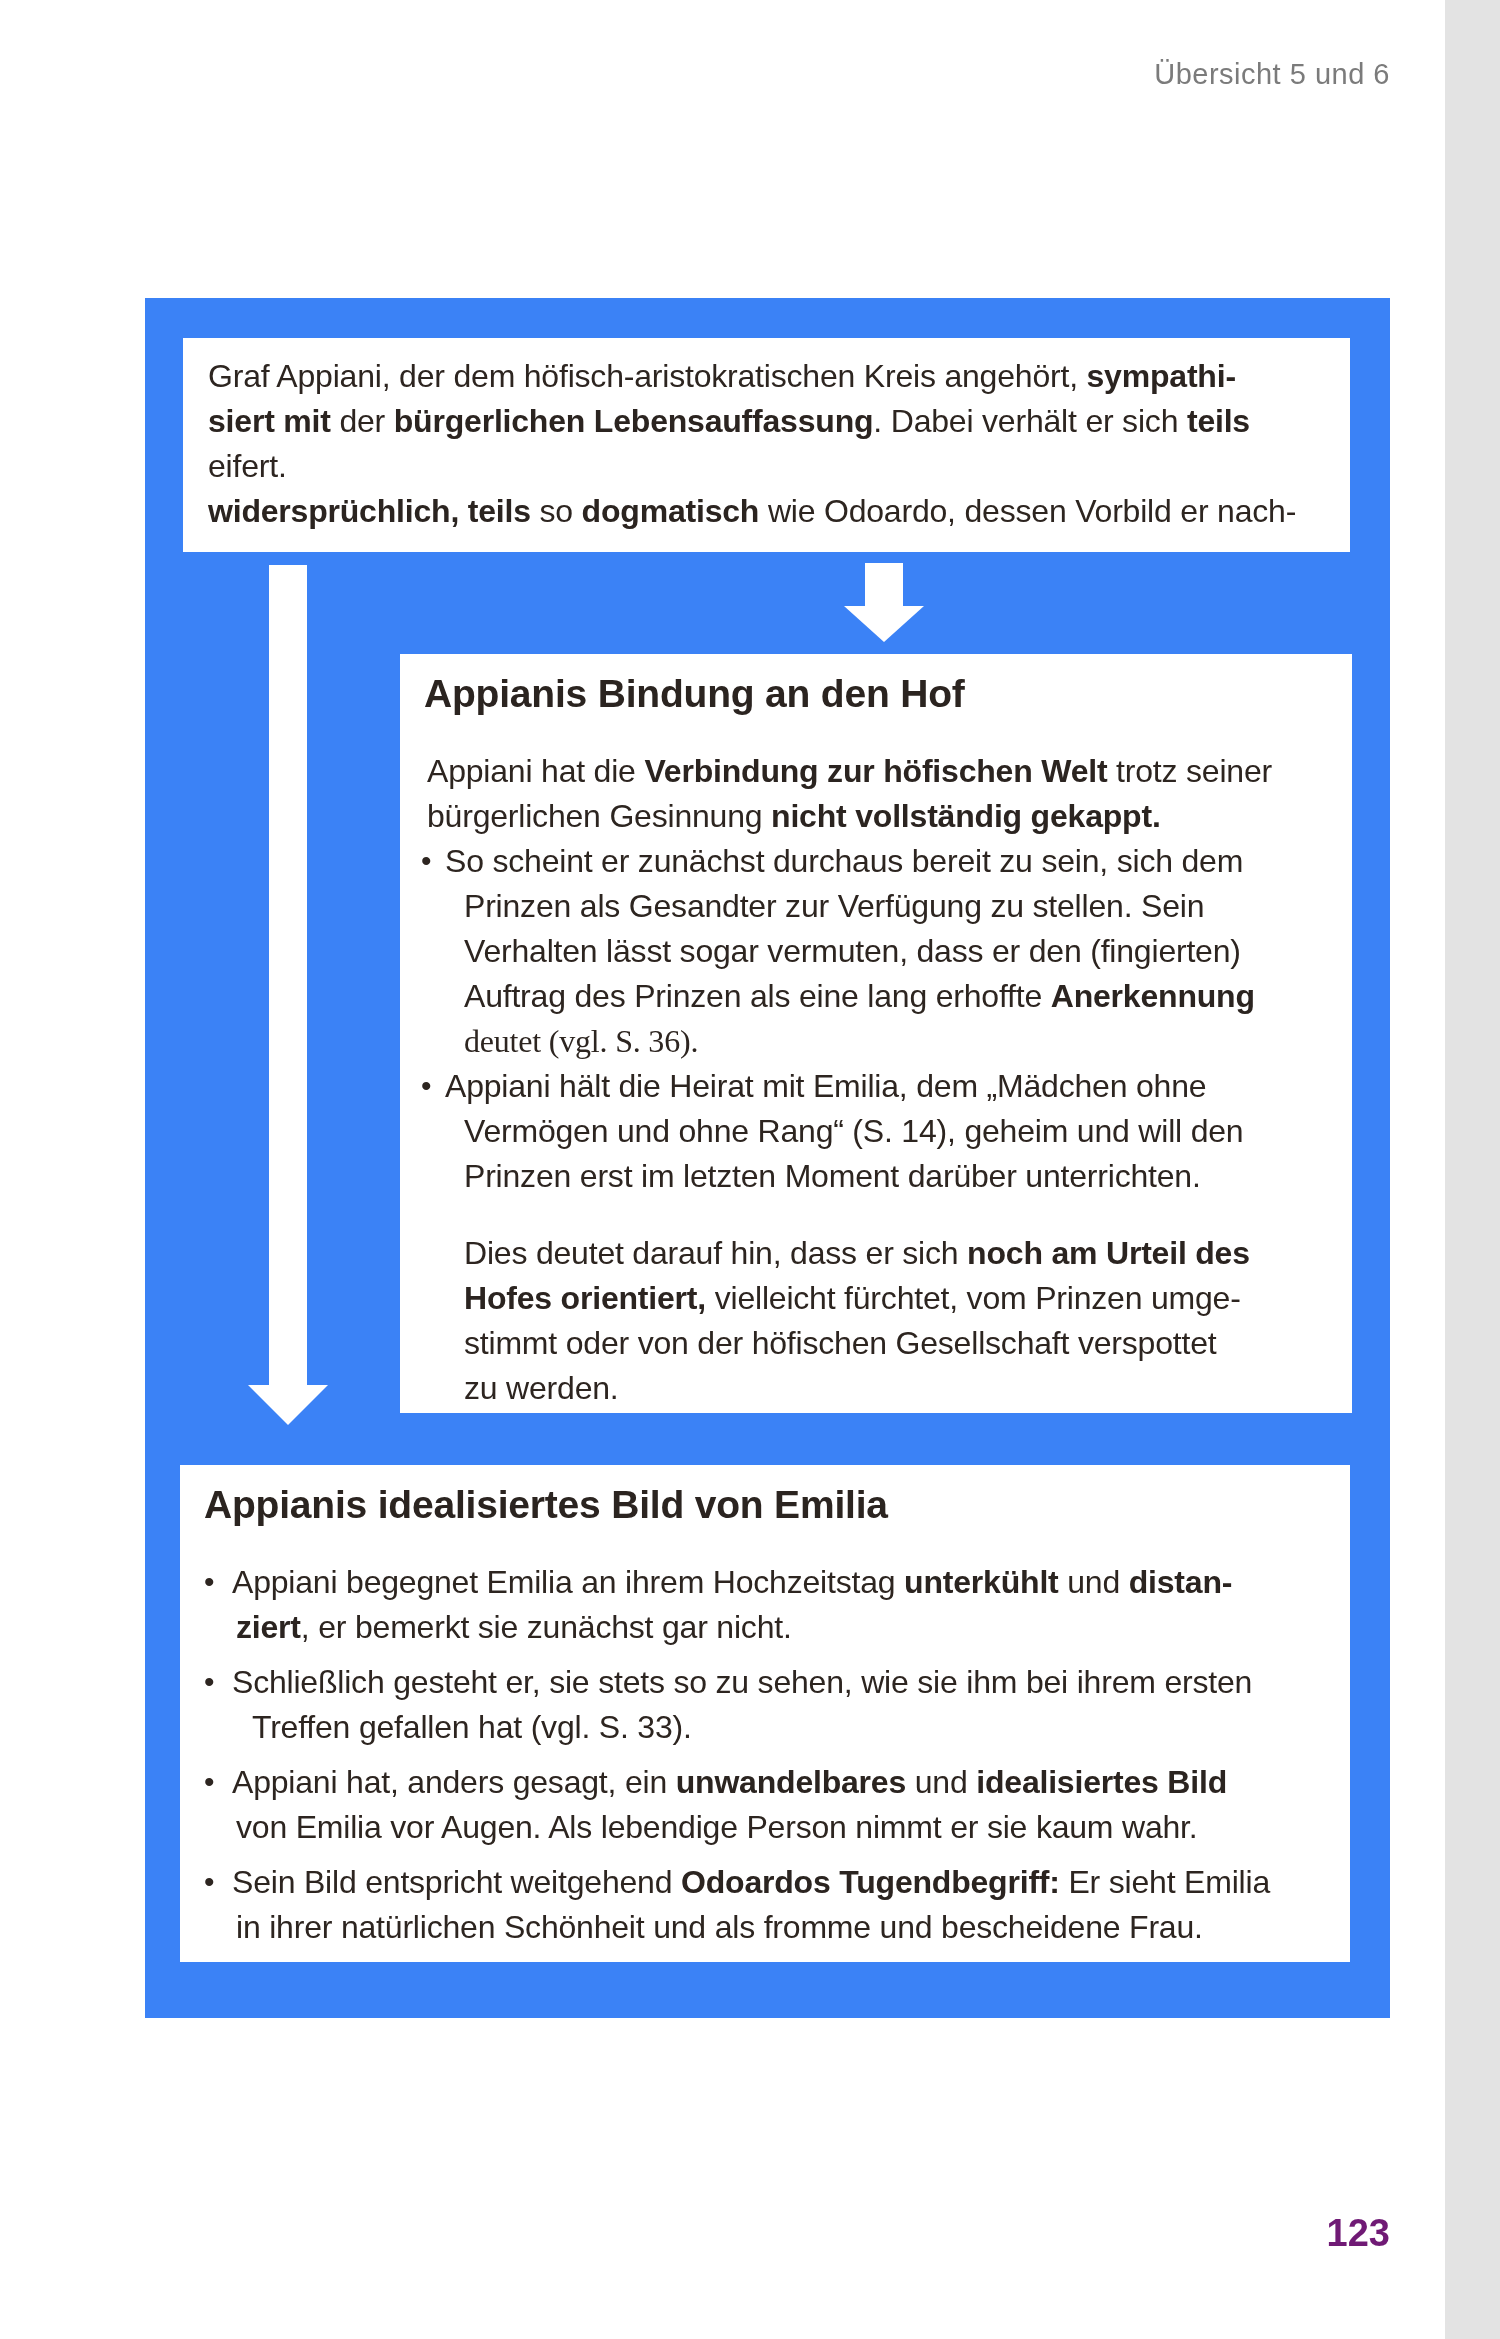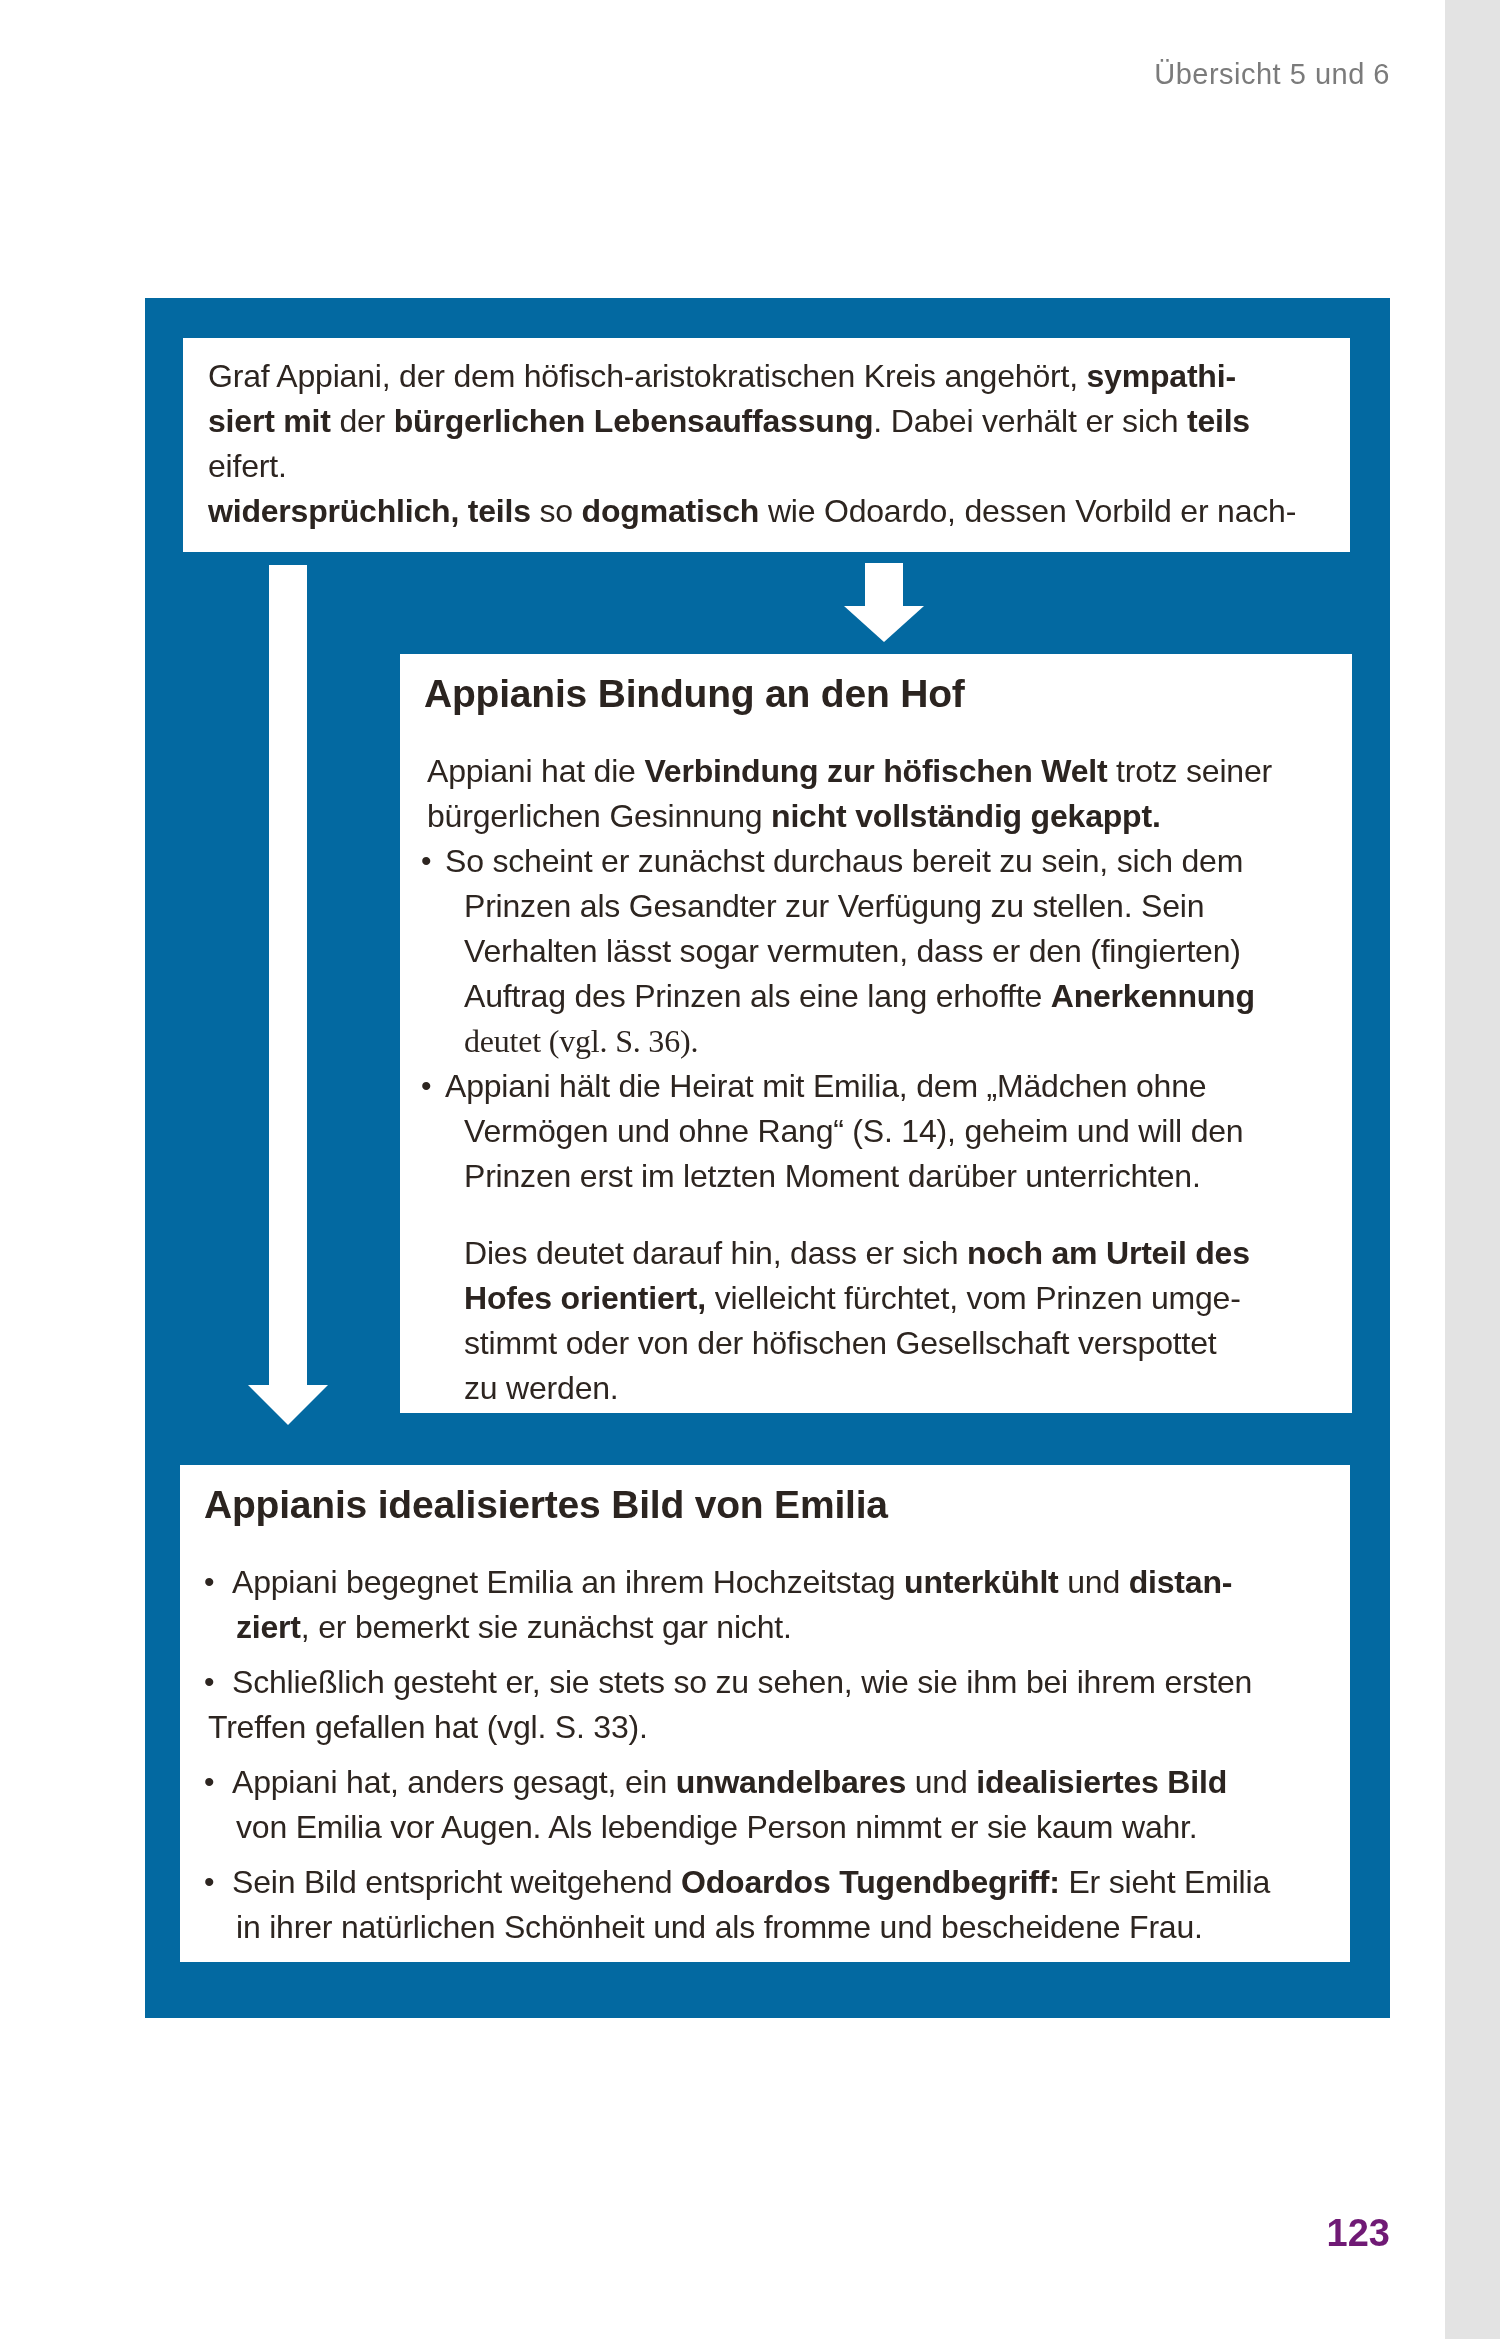--- a/index.html
+++ b/index.html
@@ -26,7 +26,7 @@
   }
   .panel{
     position:absolute;left:145px;top:298px;width:1245px;height:1720px;
-    background:#0369a1;
+    background:#3b82f6;
   }
   .card{
     position:absolute;background:#ffffff;

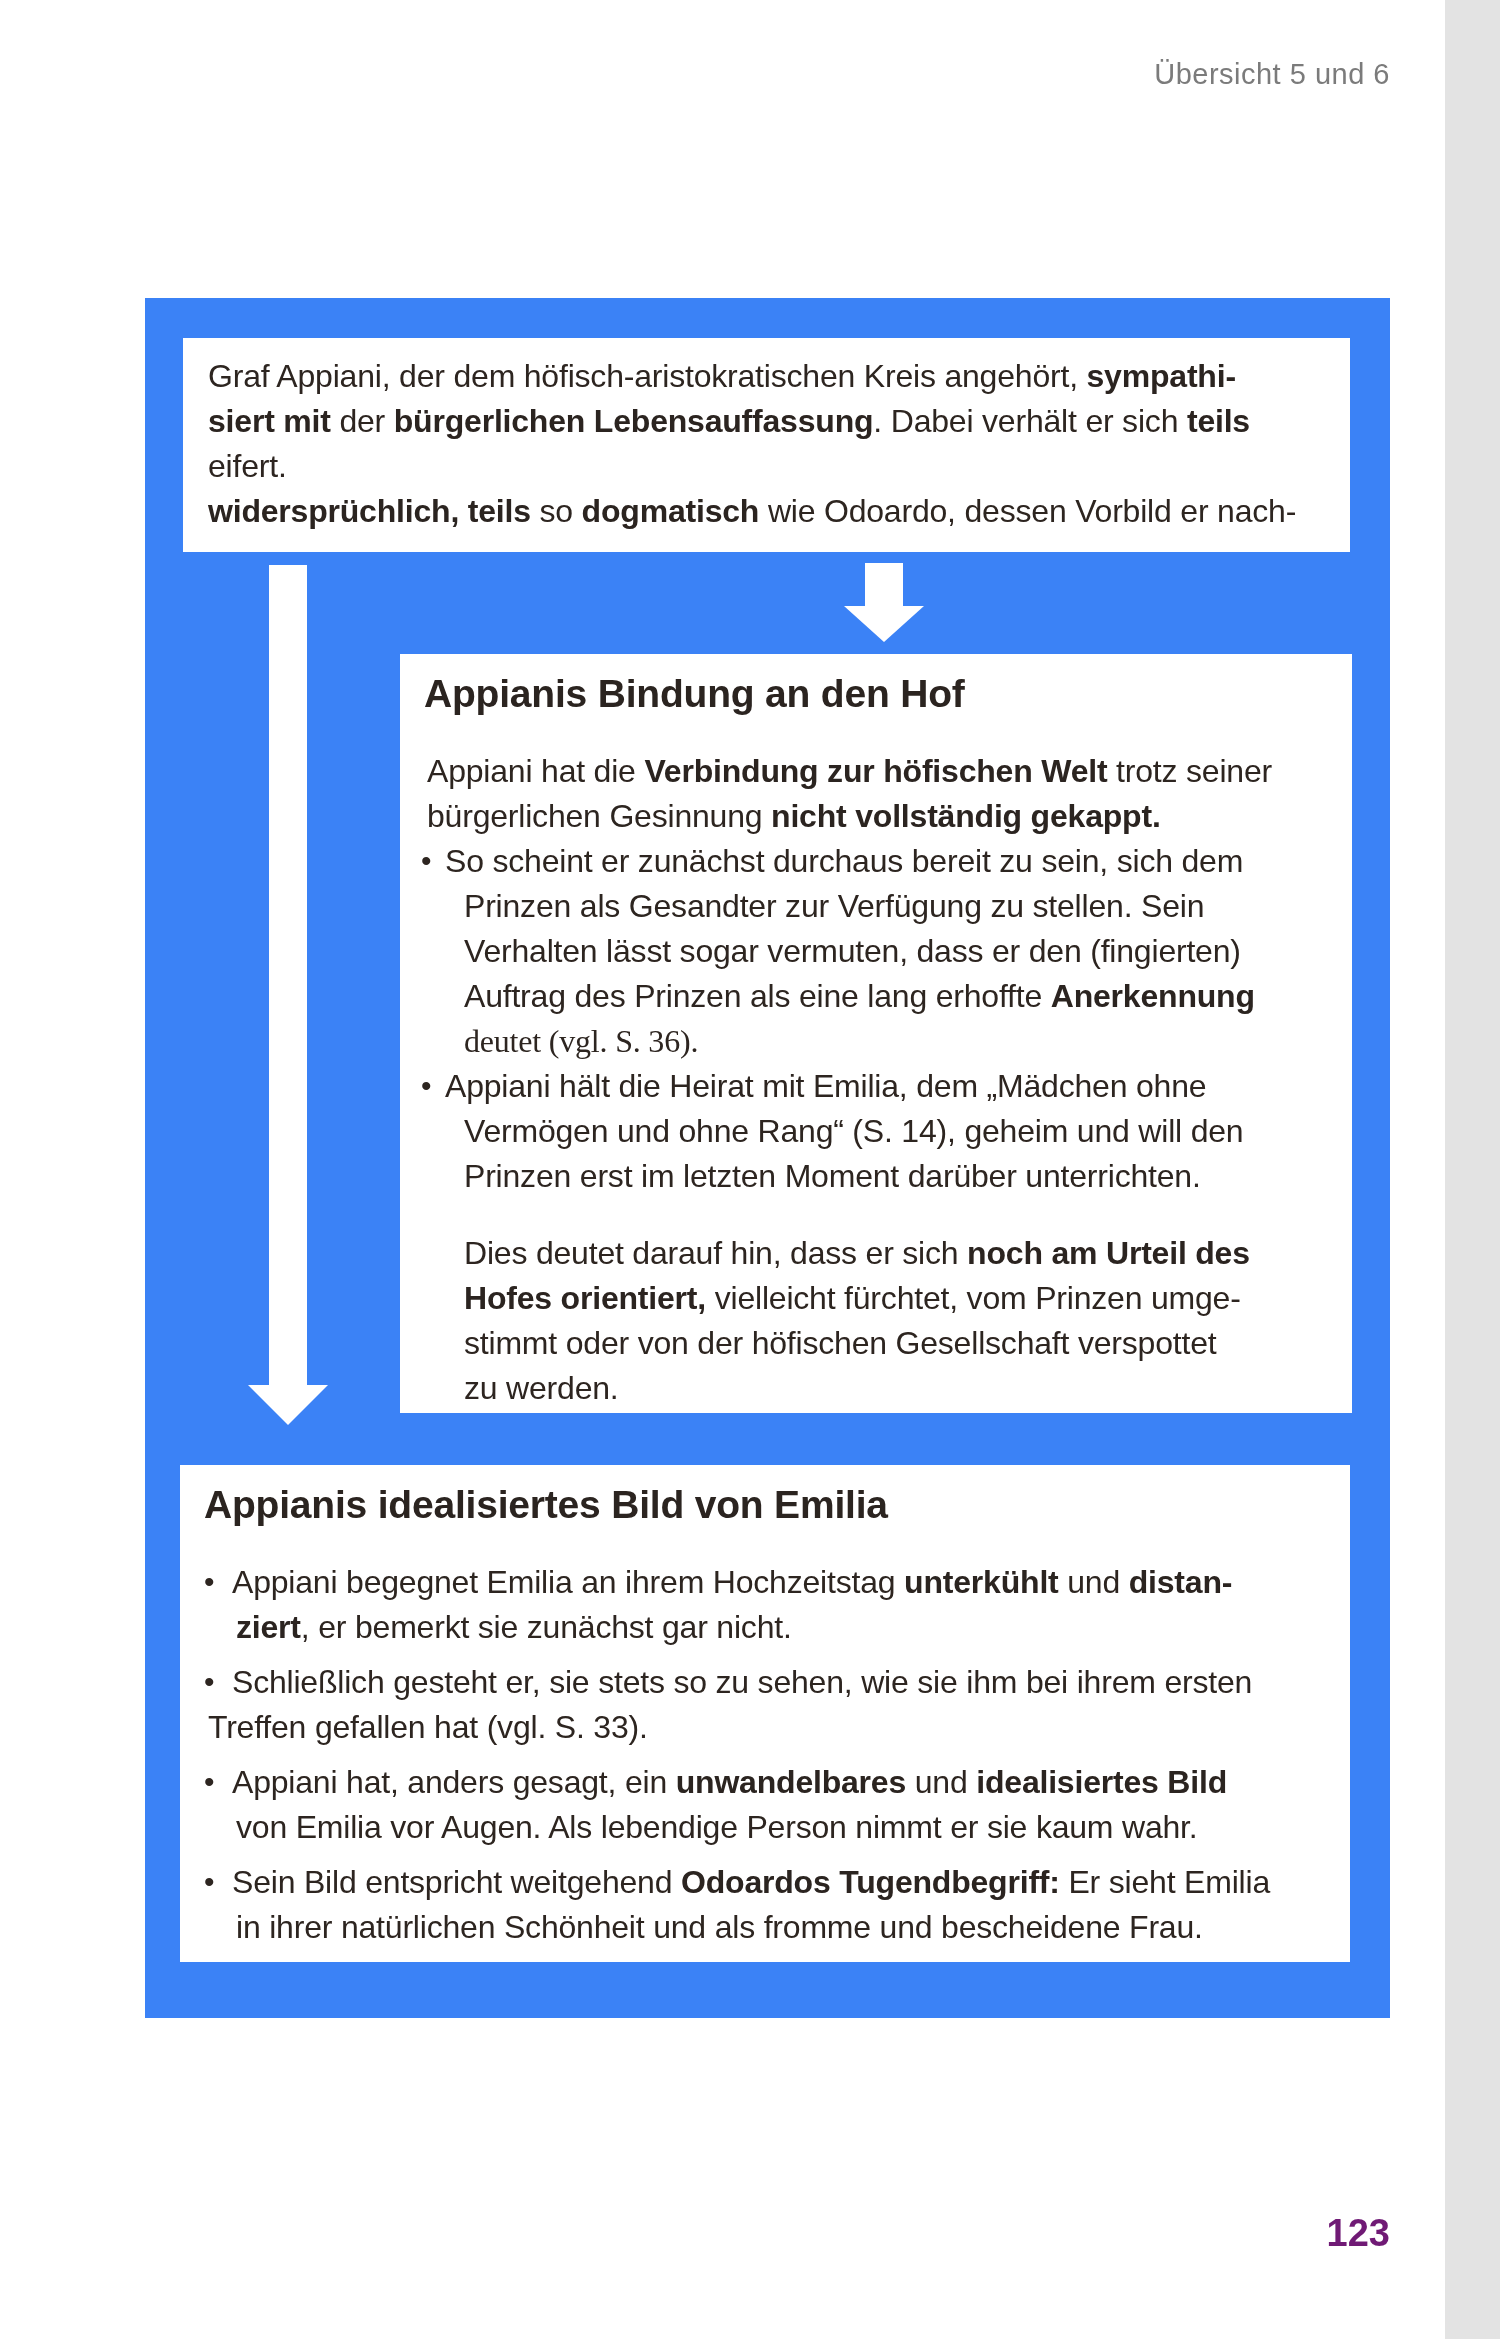--- a/index.html
+++ b/index.html
@@ -118,7 +118,7 @@
           <div class="t-line" style="padding-left: 52px;"><span class="marker" style="left: 24px;">•</span><span>Appiani begegnet Emilia an ihrem Hochzeitstag </span><span class="b">unterkühlt</span><span> und </span><span class="b">distan-</span></div>
           <div class="t-line" style="padding-left: 56px;"><span class="b">ziert</span><span>, er bemerkt sie zunächst gar nicht.</span></div>
           <div class="t-line" style="padding-left: 52px; margin-top: 10px;"><span class="marker" style="left: 24px;">•</span><span>Schließlich gesteht er, sie stets so zu sehen, wie sie ihm bei ihrem ersten</span></div>
-          <div class="t-line" style="padding-left: 28px;"><span>Treffen gefallen hat (vgl. S. 33).</span></div>
+          <div class="t-line" style="padding-left: 28px; margin-left: 44px;"><span>Treffen gefallen hat (vgl. S. 33).</span></div>
           <div class="t-line" style="padding-left: 52px; margin-top: 10px;"><span class="marker" style="left: 24px;">•</span><span>Appiani hat, anders gesagt, ein </span><span class="b">unwandelbares</span><span> und </span><span class="b">idealisiertes Bild</span></div>
           <div class="t-line" style="padding-left: 56px;"><span>von Emilia vor Augen. Als lebendige Person nimmt er sie kaum wahr.</span></div>
           <div class="t-line" style="padding-left: 52px; margin-top: 10px;"><span class="marker" style="left: 24px;">•</span><span>Sein Bild entspricht weitgehend </span><span class="b">Odoardos Tugendbegriff:</span><span> Er sieht Emilia</span></div>

